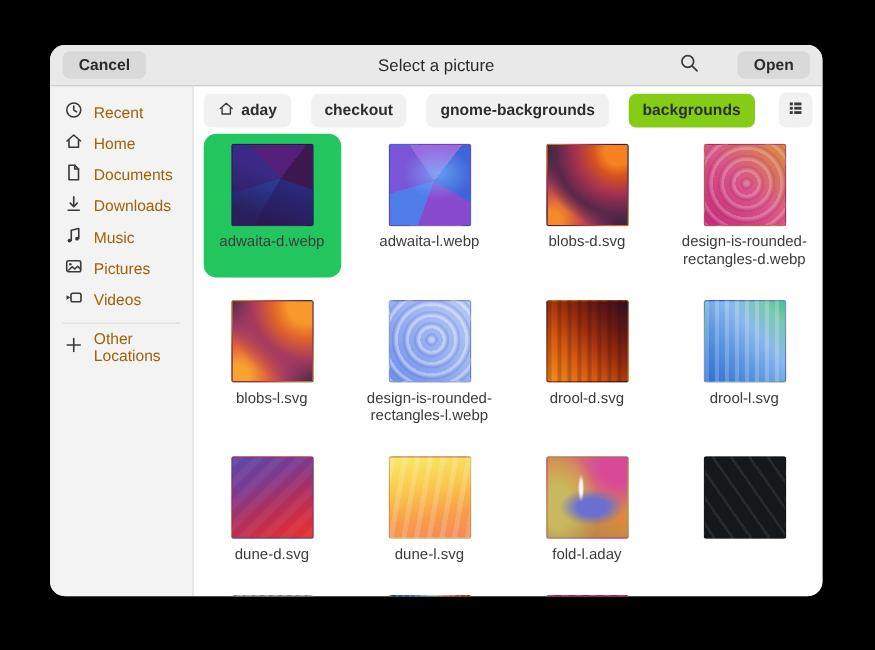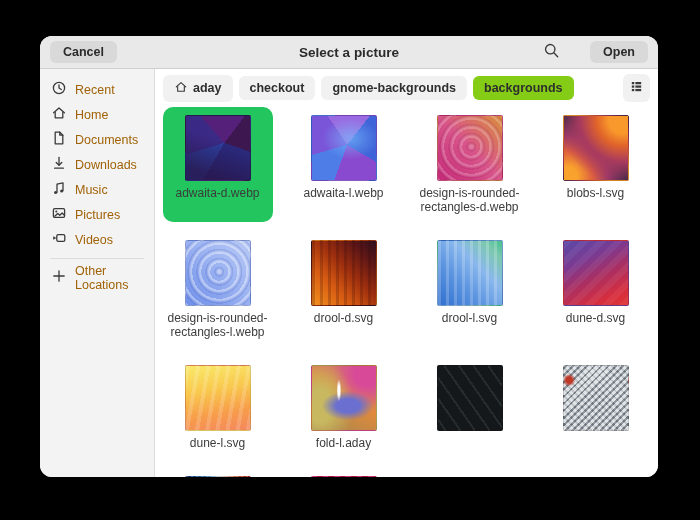--- a/index.html
+++ b/index.html
@@ -27,7 +27,7 @@
   }
   .hdr-title {
     position:absolute; left:0; right:0; text-align:center;
-    font-size:13.5px; font-weight:700; color:#2b2b2b; pointer-events:none;
+    font-size:13.5px; font-weight:400; color:#2b2b2b; pointer-events:none;
   }
   .btn {
     background:#d9d9d9; border:none; border-radius:6px;

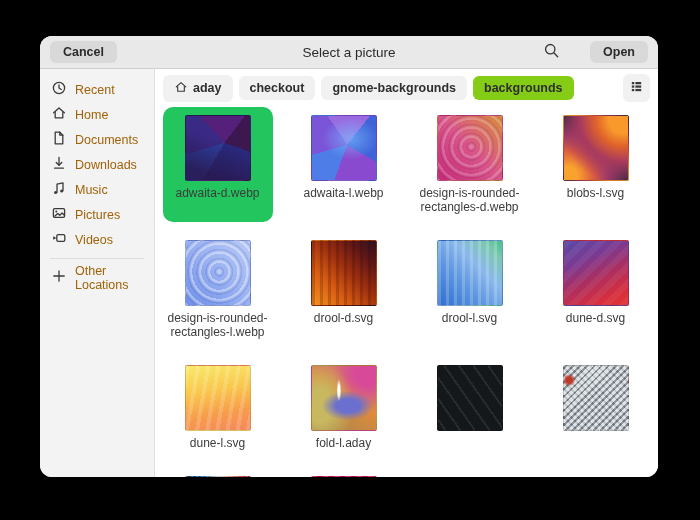--- a/index.html
+++ b/index.html
@@ -58,7 +58,7 @@
     display:flex; align-items:center; justify-content:space-between;
     padding:5px 8px 5px 8px;
   }
-  .pathbar { display:flex; gap:6px;align-items:center; }
+  .pathbar { display:flex; gap:16px; }
   .crumb {
     display:flex; align-items:center; gap:5px;
     background:#f1f1f1; border:none; border-radius:6px;

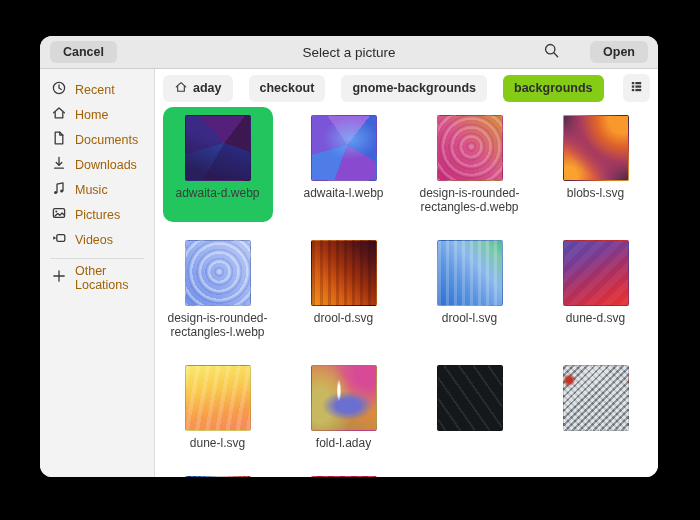--- a/index.html
+++ b/index.html
@@ -302,6 +302,10 @@
             <div class="fname">adwaita-l.webp</div>
           </div>
           <div class="cell">
+            <div class="thumb t-blobs-d"></div>
+            <div class="fname">blobs-d.svg</div>
+          </div>
+          <div class="cell">
             <div class="thumb t-design-d"></div>
             <div class="fname">design-is-rounded-rectangles-d.webp</div>
           </div>

